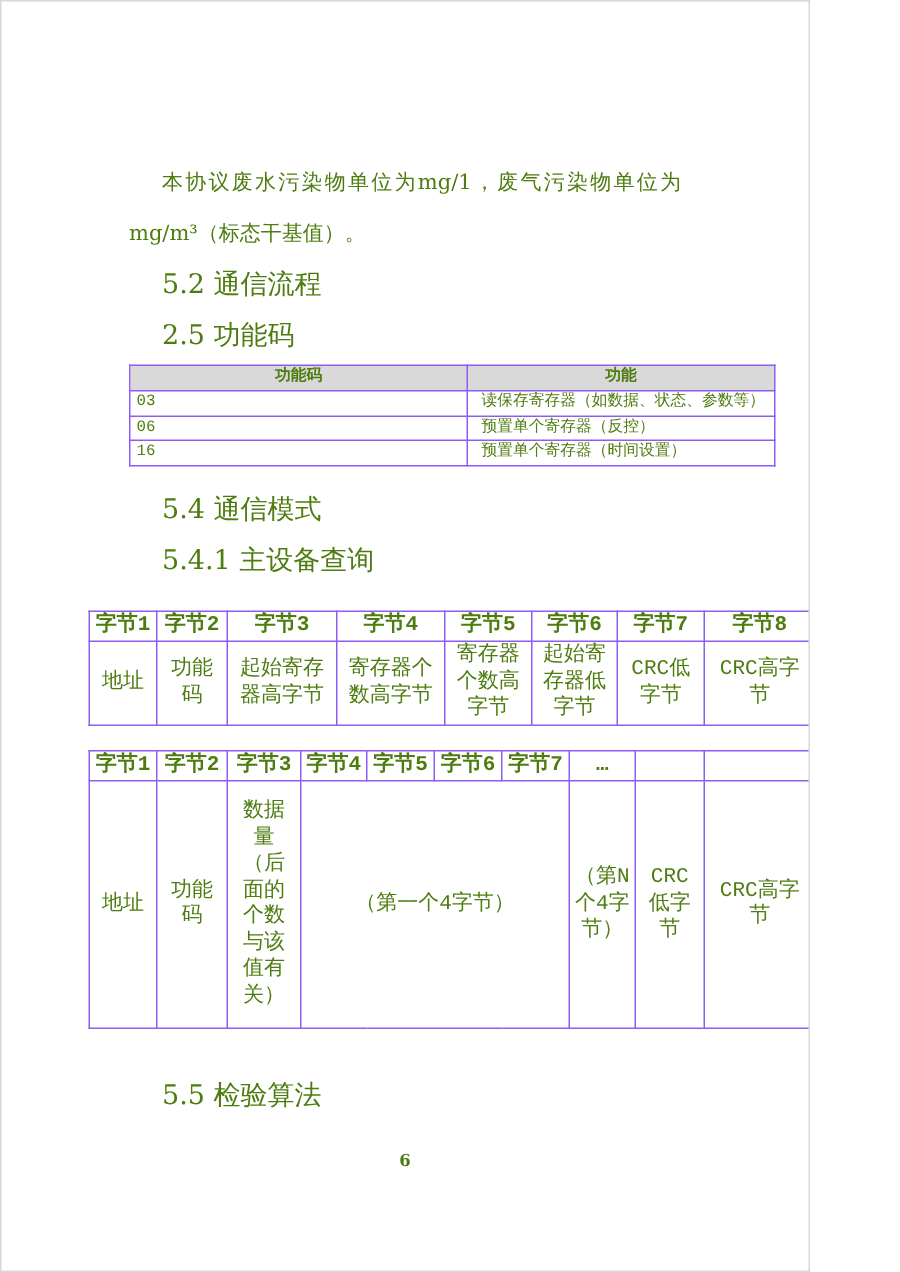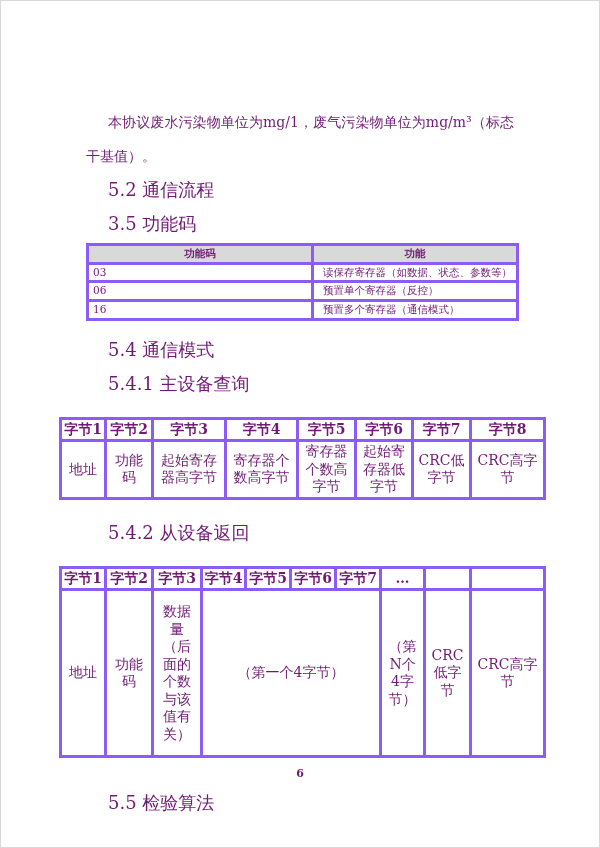--- a/index.html
+++ b/index.html
@@ -5,8 +5,8 @@
   * { box-sizing: border-box; }
   html, body { margin: 0; padding: 0; background: #ffffff; }
   .page {
-    width: 600px; height: 848px; background: #ffffff; position: relative;
-    overflow: hidden; color: #701a75;
+    width: 540px; height: 848px; background: #ffffff; position: relative;
+    overflow: hidden; color: #4d7c0f;
     font-family: "DejaVu Serif", "Liberation Serif", serif;
     border: 1px solid #d8d8d8;
   }

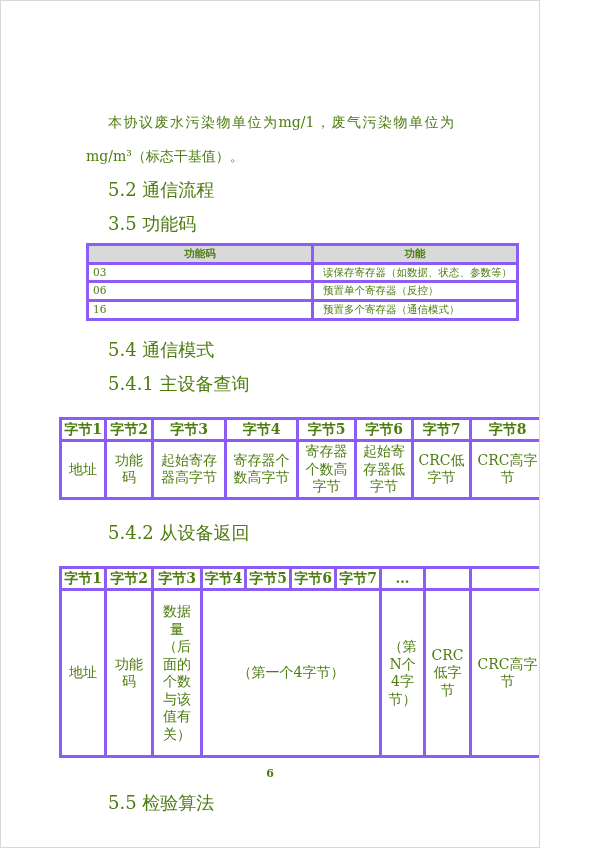--- a/index.html
+++ b/index.html
@@ -61,7 +61,7 @@
     <div class="heading">5.2 通信流程</div>
 
 
-    <div class="heading">3.5 功能码</div>
+    <div class="heading">2.5 功能码</div>
 
     <table class="func-table">
       <colgroup>

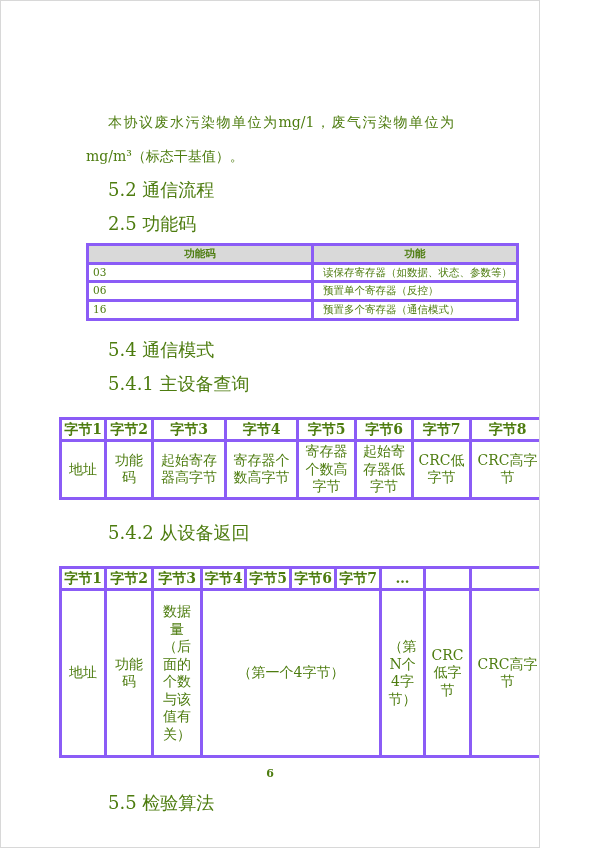--- a/index.html
+++ b/index.html
@@ -25,7 +25,7 @@
   .heading-55  { margin-top: 28px; }
 
   table { border-collapse: collapse; table-layout: fixed; }
-  th, td { border: 3px solid #8b5cf6; overflow: hidden; }
+  th, td { border: 1px solid #8b5cf6; overflow: hidden; font-family: Liberation Mono, monospace; }
 
   
   .func-table { width: 430px; margin-top: 2px; font-size: 10.5px; line-height: 1.3; }

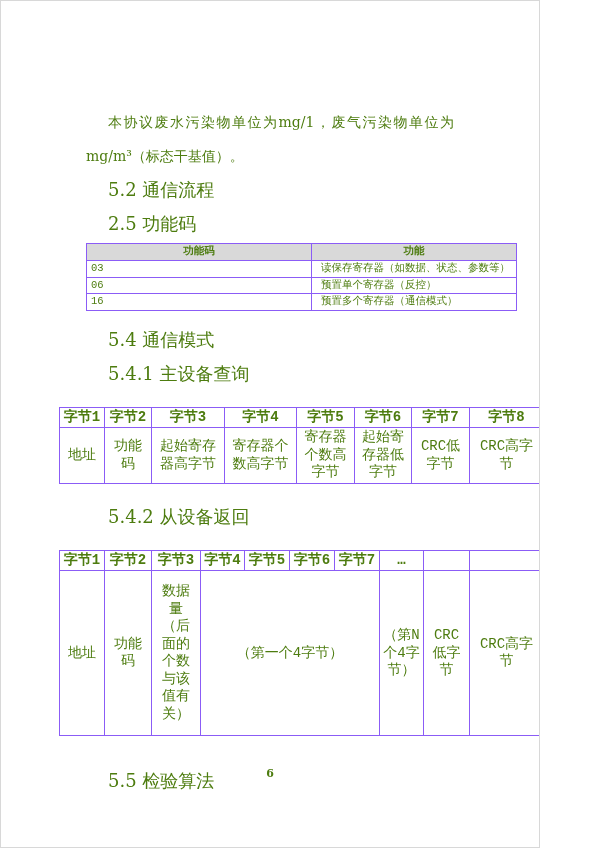--- a/index.html
+++ b/index.html
@@ -83,7 +83,7 @@
       </tr>
       <tr>
         <td class="code-cell">16</td>
-        <td class="desc-cell">预置多个寄存器（通信模式）</td>
+        <td class="desc-cell">预置单个寄存器（时间设置）</td>
       </tr>
     </tbody>
       </table>

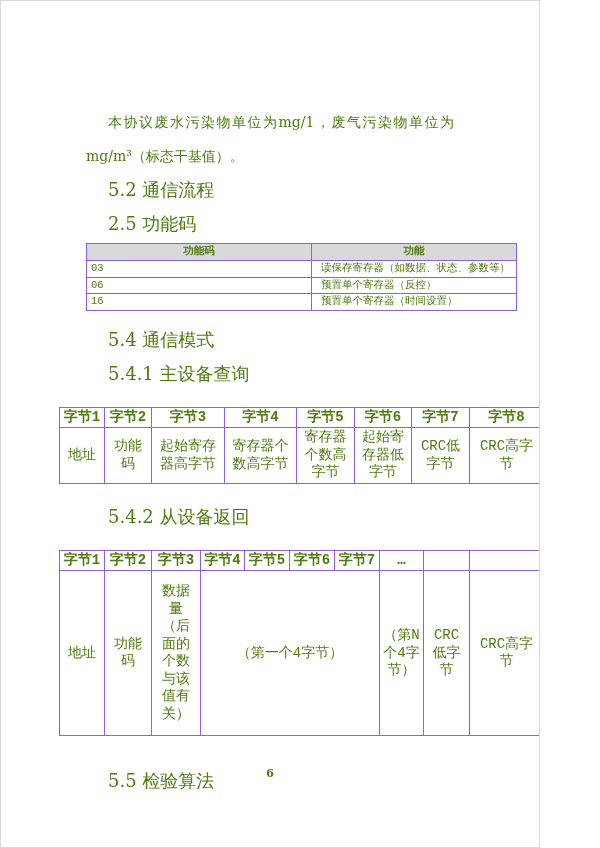--- a/index.html
+++ b/index.html
@@ -126,7 +126,6 @@
     </tbody>
       </table>
 
-    <div class="heading heading-542">5.4.2 从设备返回</div>
 
     <table class="bytes-table sr-table">
       <colgroup>

